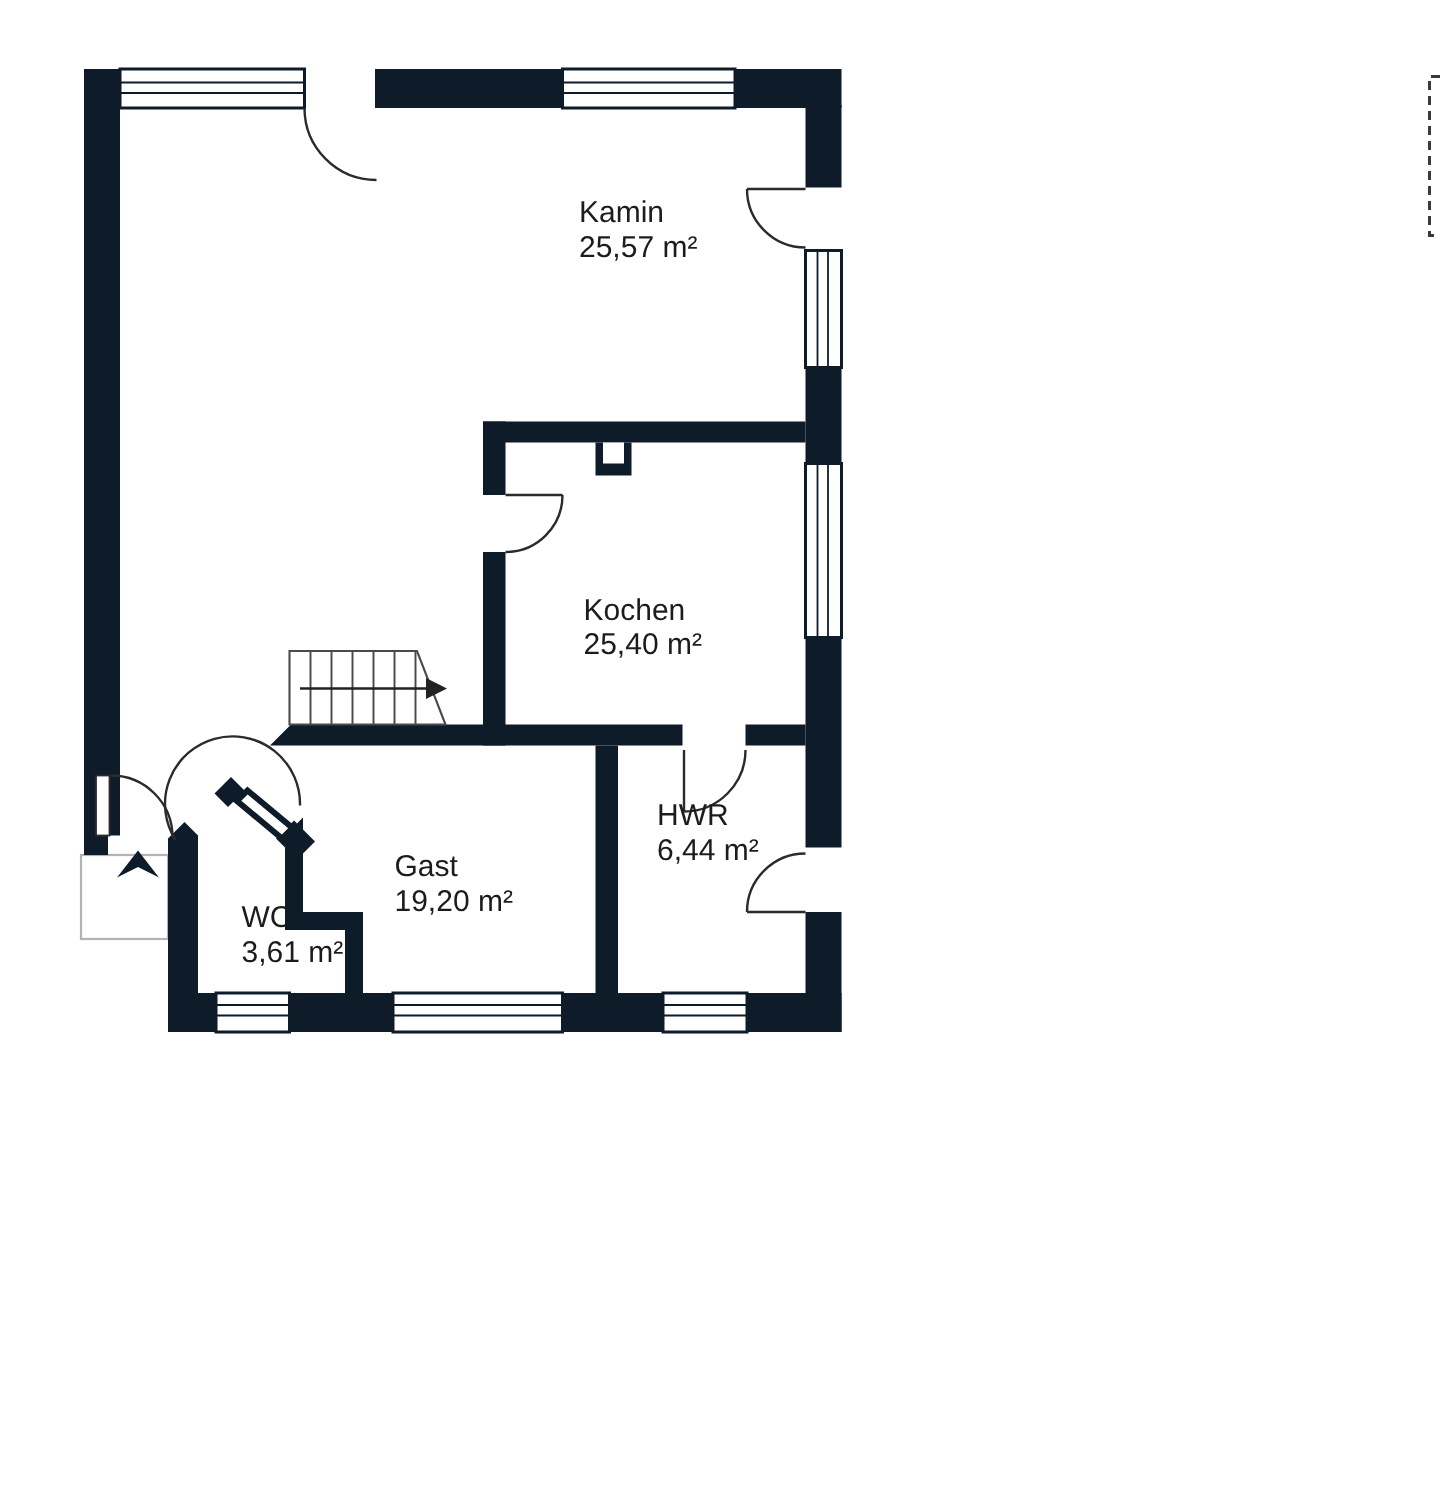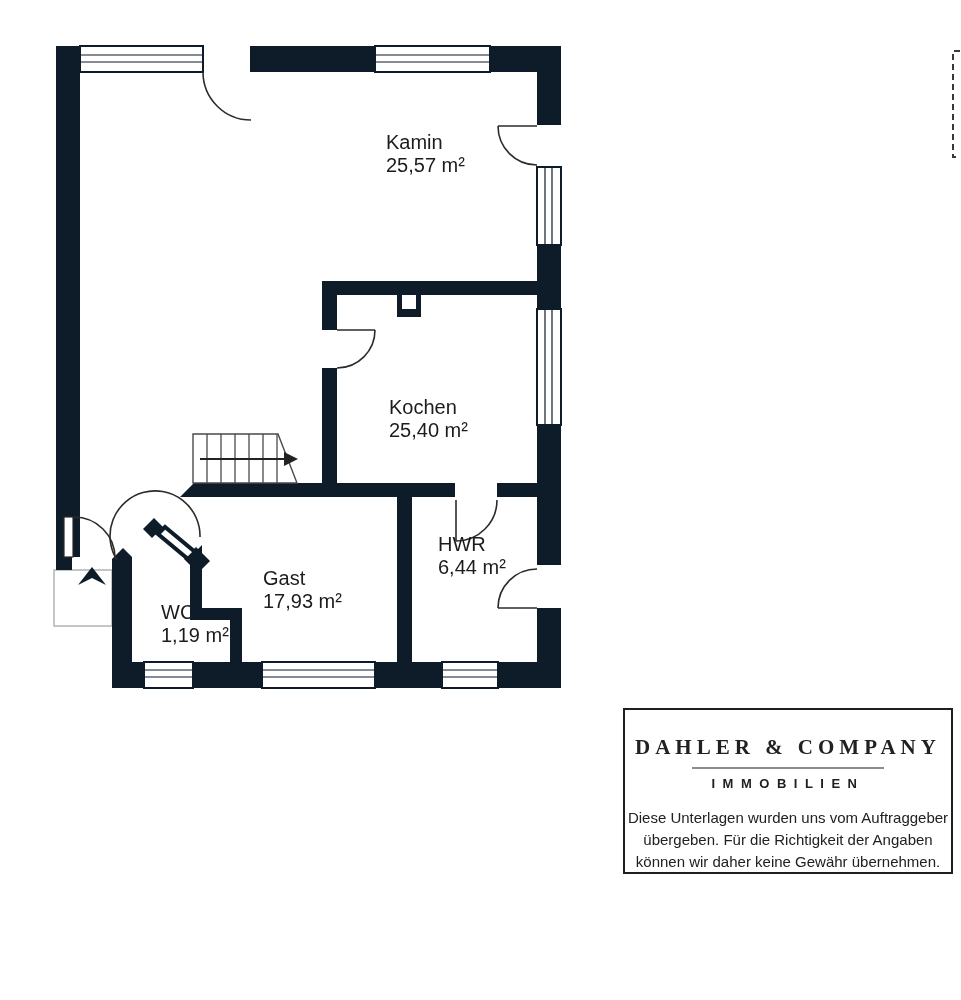--- a/index.html
+++ b/index.html
@@ -214,7 +214,7 @@
   </div>
   <div class="room-label lbl-gast">
     <span>Gast</span>
-    <span class="area">17,93 m²</span>
+    <span class="area">19,20 m²</span>
   </div>
   <div class="room-label lbl-hwr">
     <span>HWR</span>

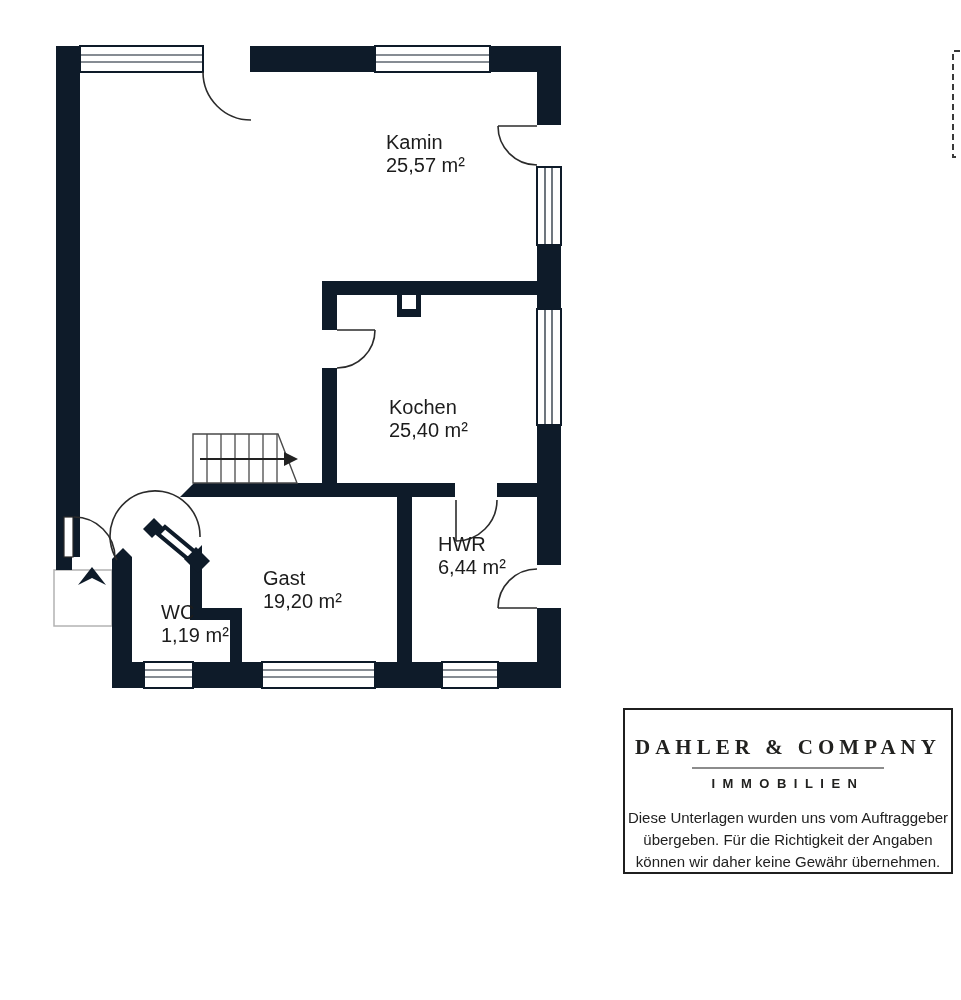--- a/index.html
+++ b/index.html
@@ -222,7 +222,7 @@
   </div>
   <div class="room-label lbl-wc">
     <span>WC</span>
-    <span class="area">1,19 m²</span>
+    <span class="area">3,61 m²</span>
   </div>
 
   <div class="logo-box">

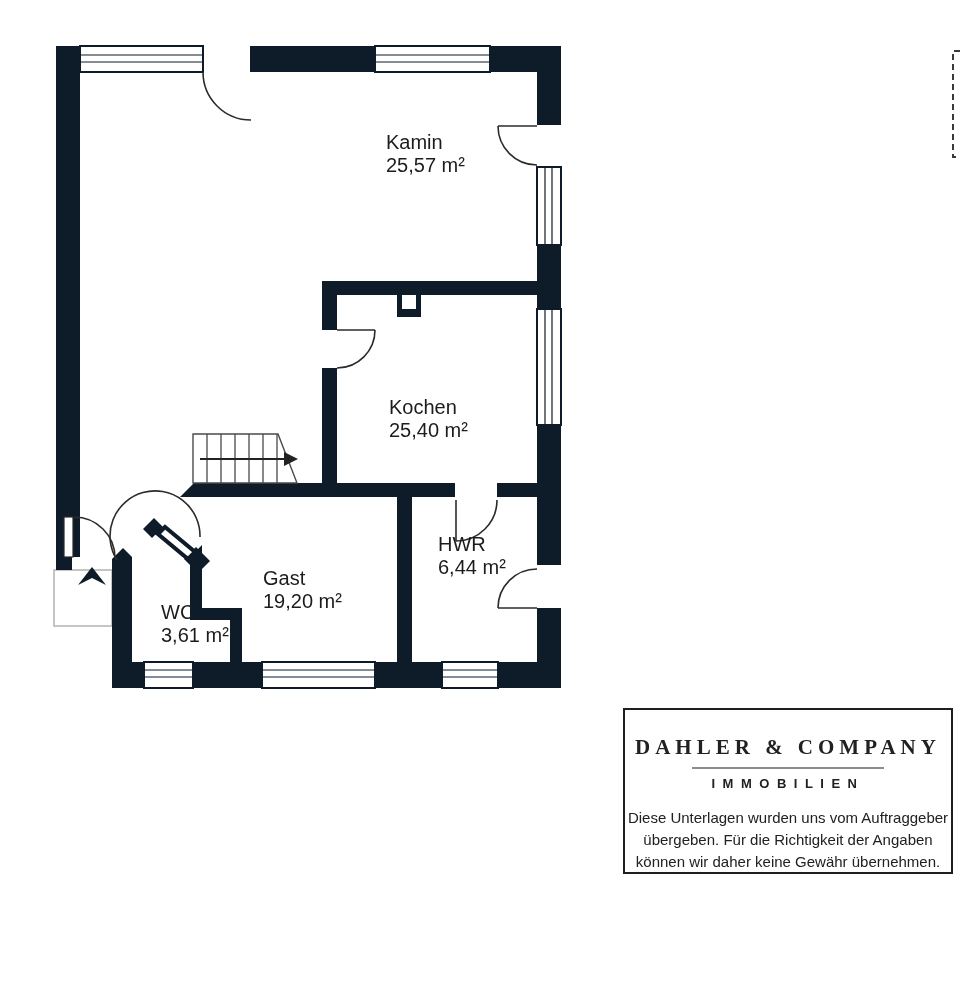--- a/index.html
+++ b/index.html
@@ -225,16 +225,6 @@
     <span class="area">3,61 m²</span>
   </div>
 
-  <div class="logo-box">
-    <div class="logo-title">DAHLER &amp; COMPANY</div>
-    <div class="logo-rule"></div>
-    <div class="logo-division">IMMOBILIEN</div>
-    <div class="disclaimer">
-      <span>Diese Unterlagen wurden uns vom Auftraggeber</span>
-      <span>übergeben. Für die Richtigkeit der Angaben</span>
-      <span>können wir daher keine Gewähr übernehmen.</span>
-    </div>
-  </div>
 
 </div>
 

